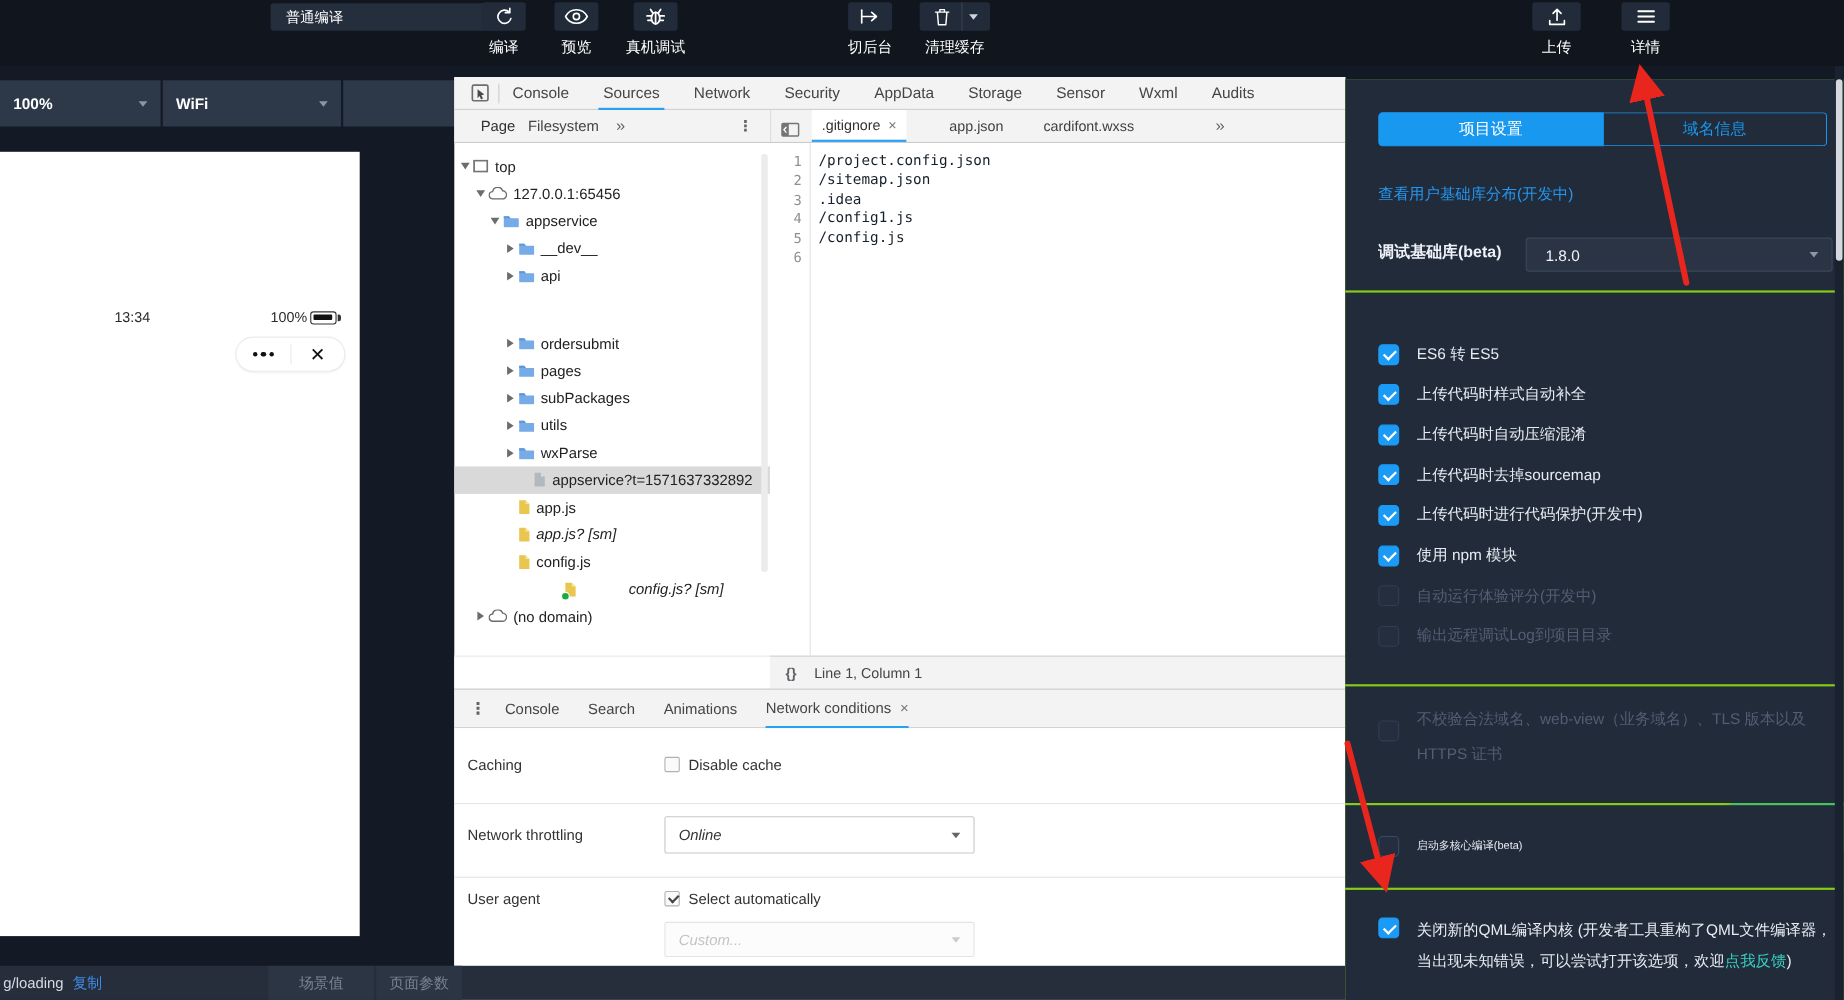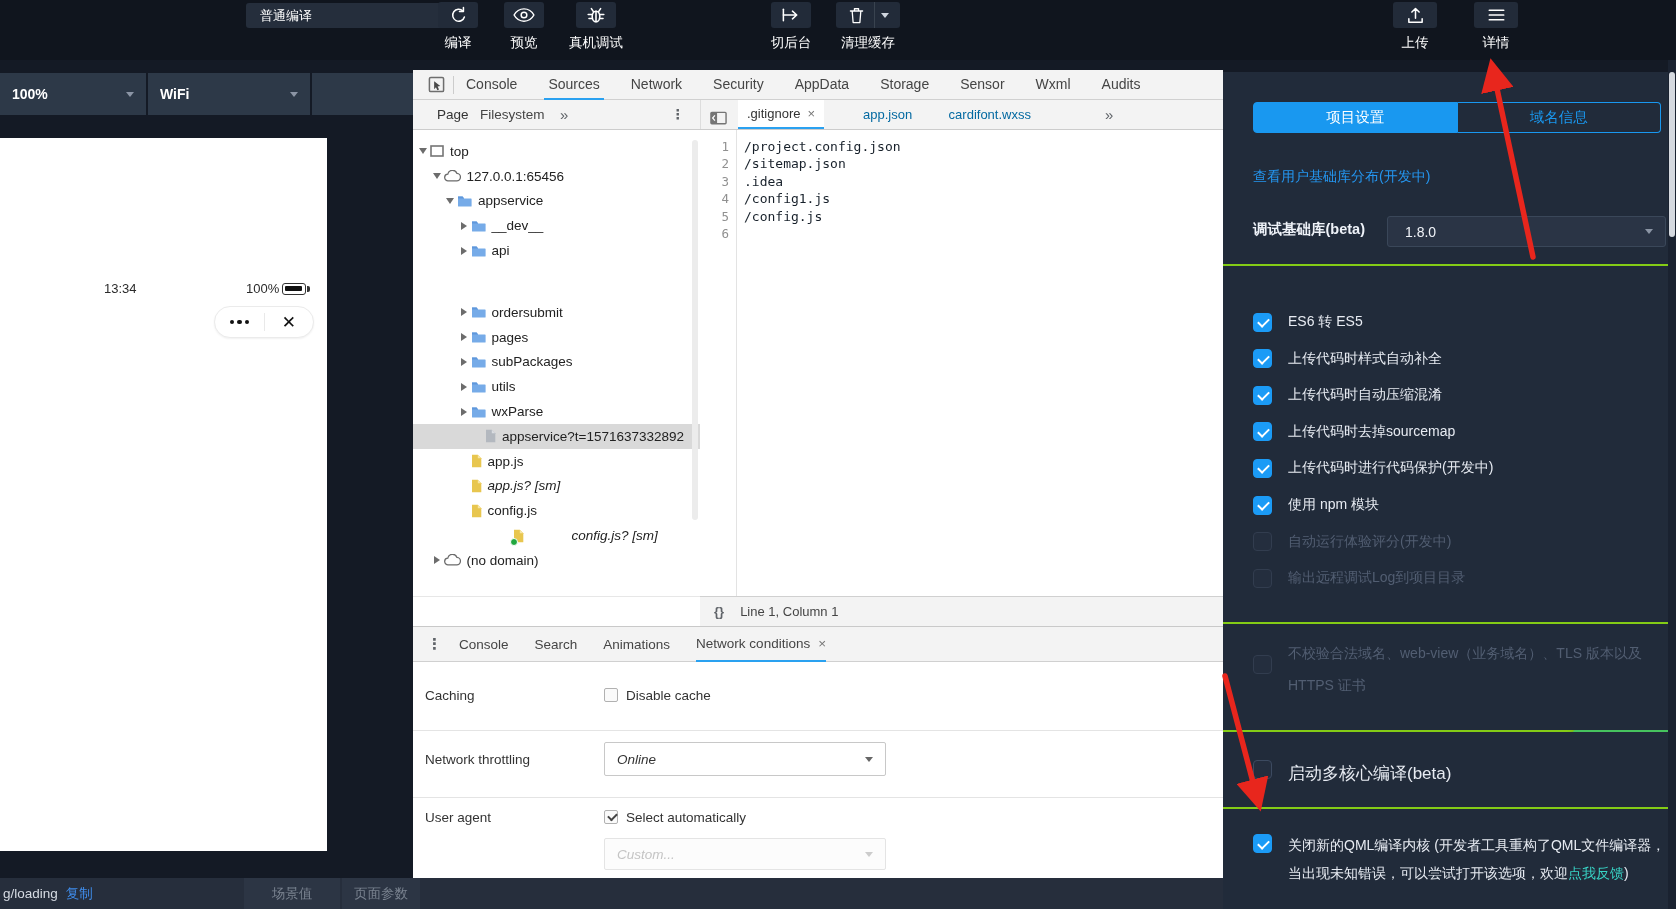--- a/index.html
+++ b/index.html
@@ -53,7 +53,7 @@
   .nav-tab { position:absolute; top:0; height:29px; line-height:29px; font-size:13.5px; color:#454545; cursor:pointer; }
   .glyph { color:#5f6368; }
   #navrow-sep { position:absolute; left:287px; top:0; width:1px; height:29px; background:#ddd; }
-  .ftab { position:absolute; top:0; height:29px; display:flex; align-items:center; gap:7px; padding:0 9px; font-size:13px; color:#0369a1; cursor:pointer; }
+  .ftab { position:absolute; top:0; height:29px; display:flex; align-items:center; gap:7px; padding:0 9px; font-size:13px; color:#404040; cursor:pointer; }
   .ftab.active { background:#fff; border-bottom:2px solid #2aa1f0; color:#333; }
   .ftab .x { color:#777; font-size:13px; }
 

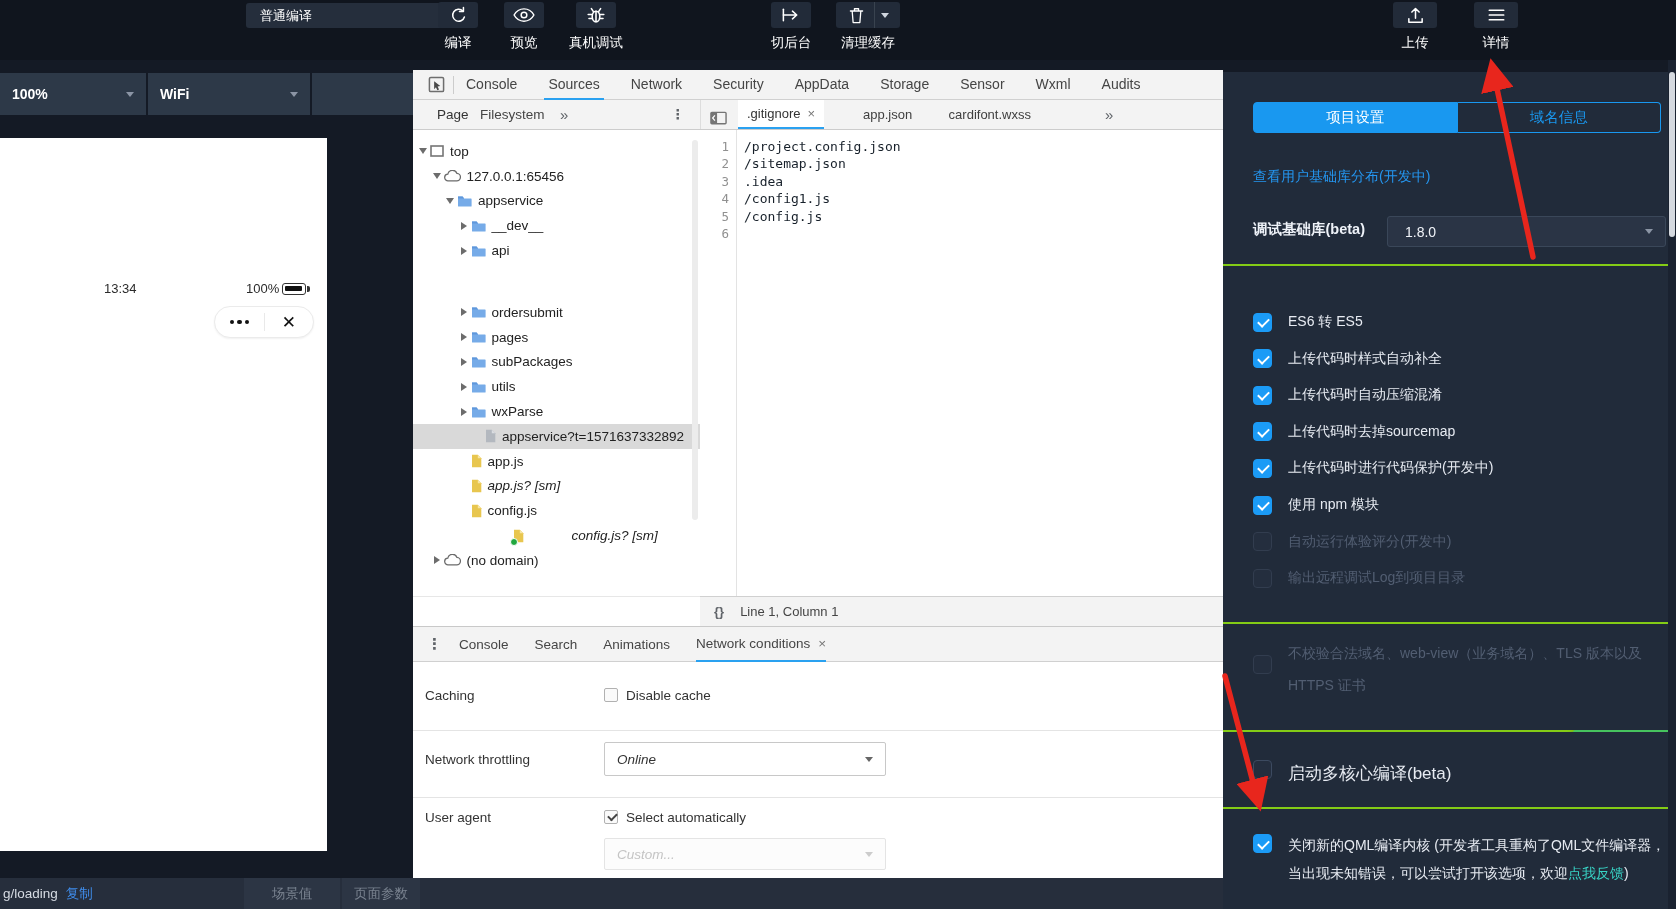--- a/index.html
+++ b/index.html
@@ -129,7 +129,7 @@
   #domain-cb { position:absolute; left:30px; top:31px; }
   #domain-text { position:absolute; left:65px; top:13px; width:372px; font-size:14px; line-height:32px; color:#525e72; }
   #multi-cb { position:absolute; left:30px; top:28px; }
-  #multi-label { position:absolute; left:65px; top:30px; font-size:17px; color:#e7ebf2; }
+  #multi-label { position:absolute; left:65px; top:30px; font-size:10px; color:#e7ebf2; }
   #qml-cb { position:absolute; left:30px; top:25px; }
   #qml-text { position:absolute; left:65px; top:23px; width:380px; font-size:14px; line-height:27.5px; color:#e7ebf2; }
   .teal { color:#38d3c5; cursor:pointer; }

